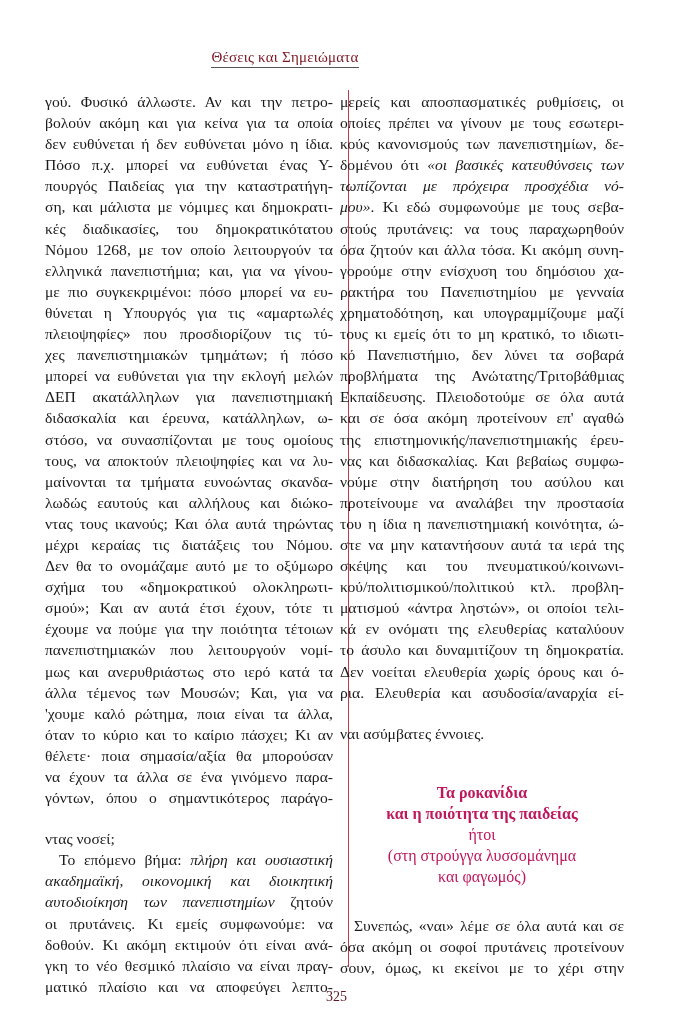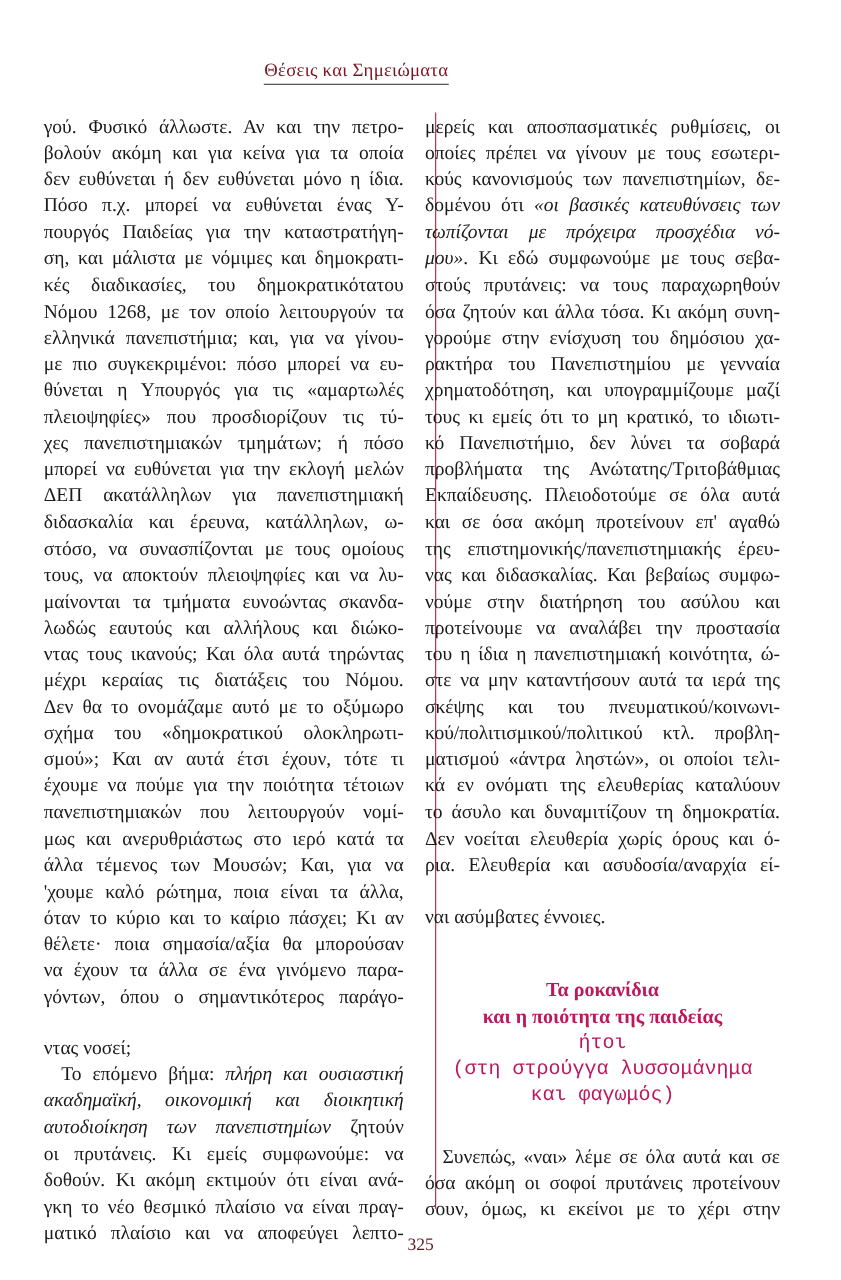--- a/index.html
+++ b/index.html
@@ -17,7 +17,7 @@
   .col {
     position: absolute; top: 91px; font-size: 15.6px; line-height: 21.1px; text-align: justify;
   }
-  .col-left { left: 35px; width: 288px; }
+  .col-left { left: 45px; width: 288px; }
   .col-right { left: 340px; width: 284px; }
   .divider {
     position: absolute; left: 348px; top: 90px; width: 1px; height: 877px; background: #c23a4a;

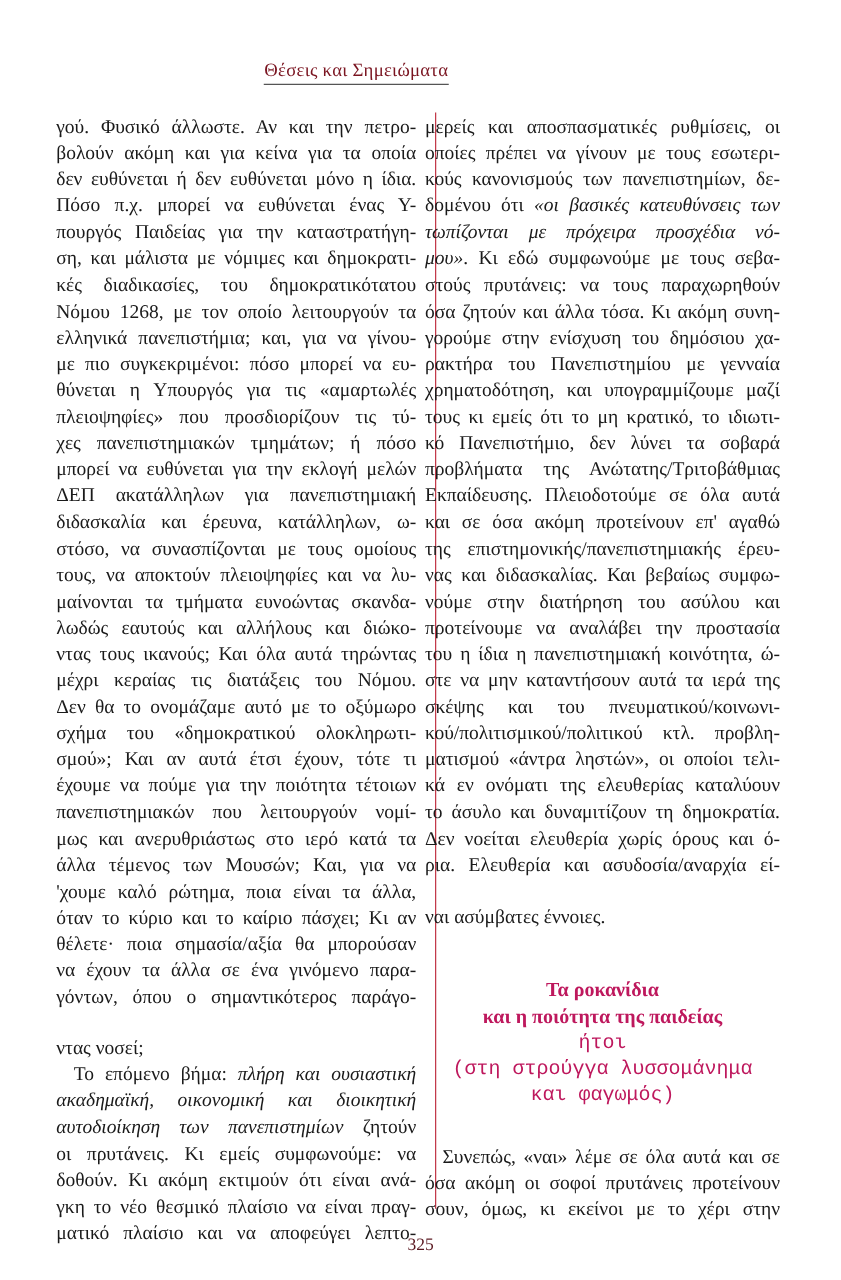--- a/index.html
+++ b/index.html
@@ -30,7 +30,7 @@
     text-align: center; color: #be185d; margin-top: 38px; margin-bottom: 28px; line-height: 21px;
   }
   .heading .b { font-weight: bold; font-size: 16px; display: block; }
-  .heading .n { font-size: 16px; display: block; font-family: Liberation Mono, monospace; }
+  .heading .n { font-size: 16px; display: block; }
   .pagenum {
     position: absolute; top: 989px; left: 0; width: 673px; text-align: center; font-size: 14px; color: #5a1820;
   }

